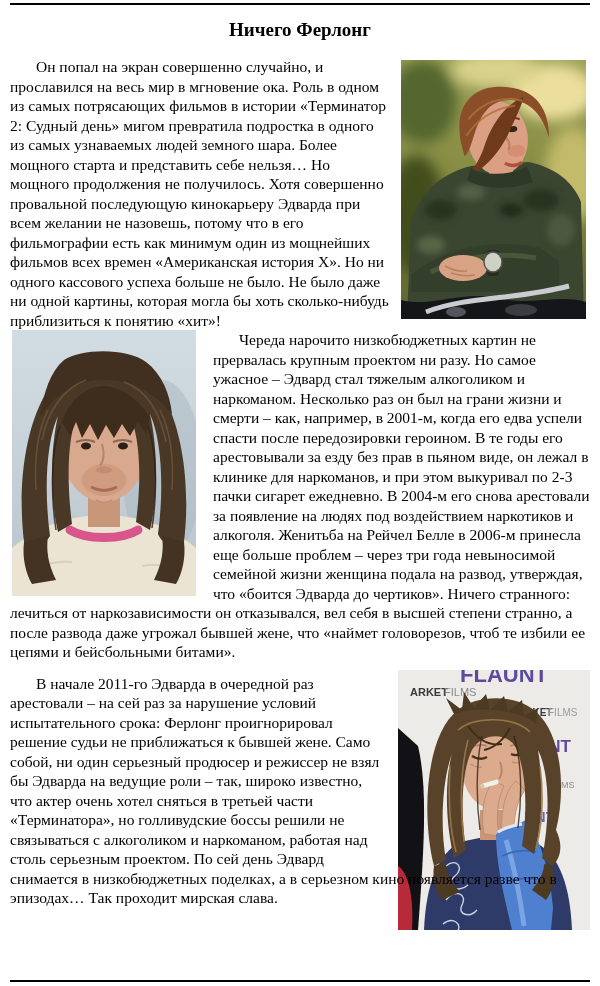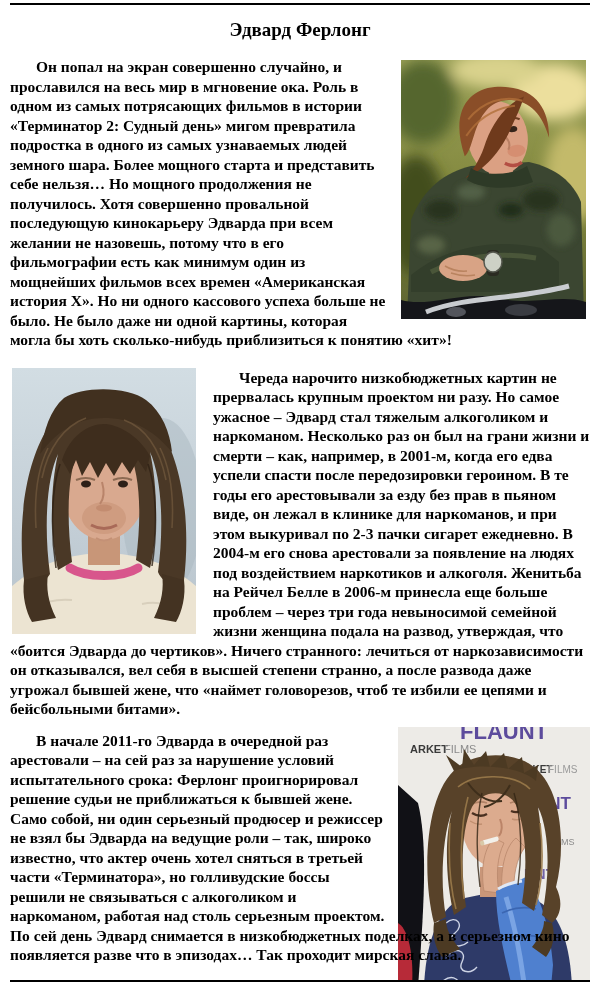--- a/index.html
+++ b/index.html
@@ -38,7 +38,7 @@
 <div class="page">
   <div class="frame">
 
-    <h1 class="title">Эдвард Ферлонг</h1>
+    <h1 class="title">Ничего Ферлонг</h1>
 
     <div class="pblock b1">
       <figure class="photo photo1">

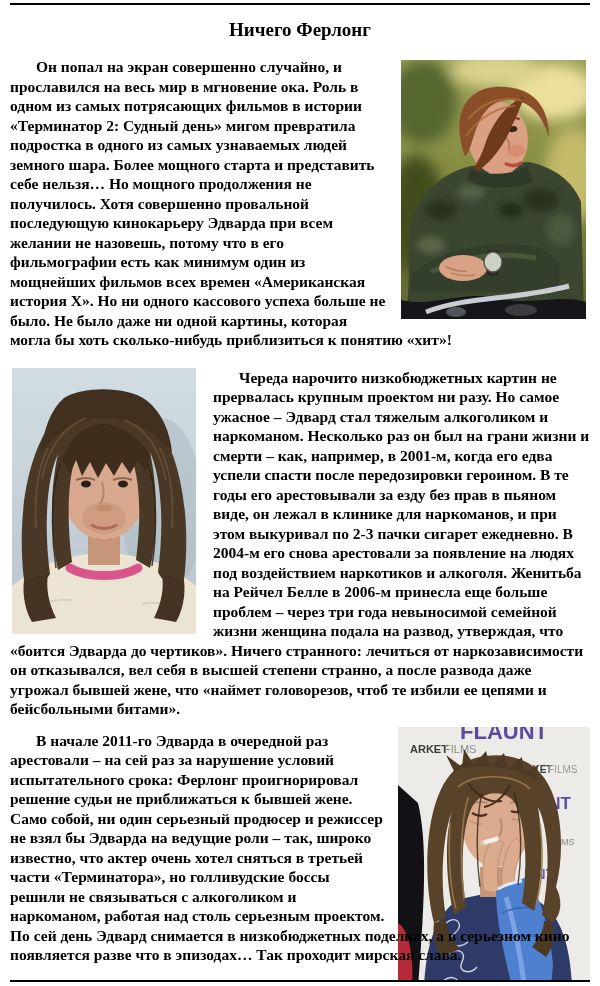--- a/index.html
+++ b/index.html
@@ -24,7 +24,6 @@
   .pblock p{
     margin:0;font-size:15.5px;line-height:19.5px;text-align:left;
     text-indent:26px;
-    font-weight:bold;
   }
   figure{margin:0;padding:0;}
   .photo svg{display:block;}

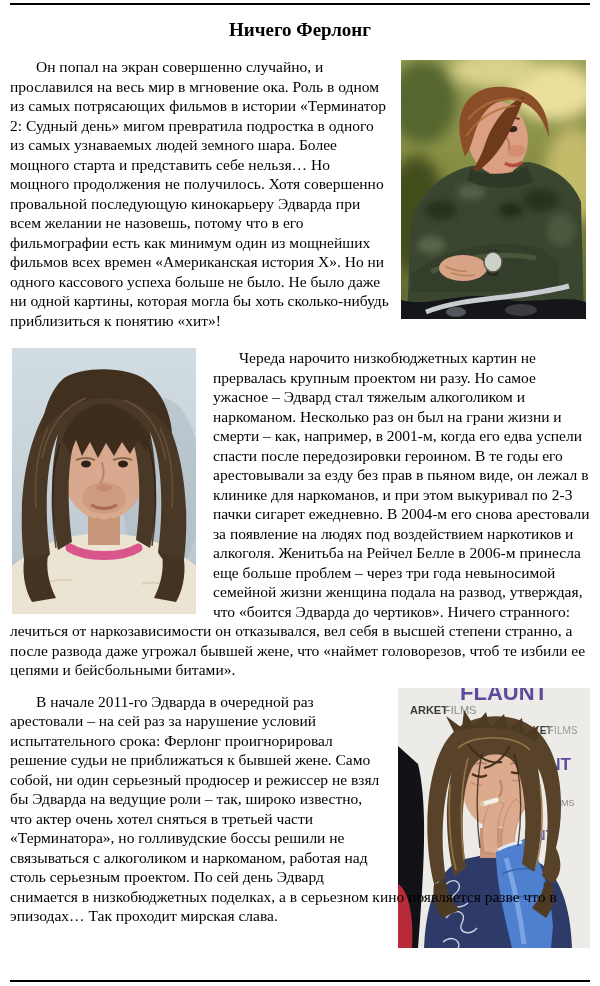--- a/index.html
+++ b/index.html
@@ -19,7 +19,7 @@
   }
   .pblock{clear:both;overflow:visible;}
   .pblock.b1{margin-top:16px;}
-  .pblock.b2{margin-top:18px;}
+  .pblock.b2{}
   .pblock.b3{margin-top:12px;}
   .pblock p{
     margin:0;font-size:15.5px;line-height:19.5px;text-align:left;

